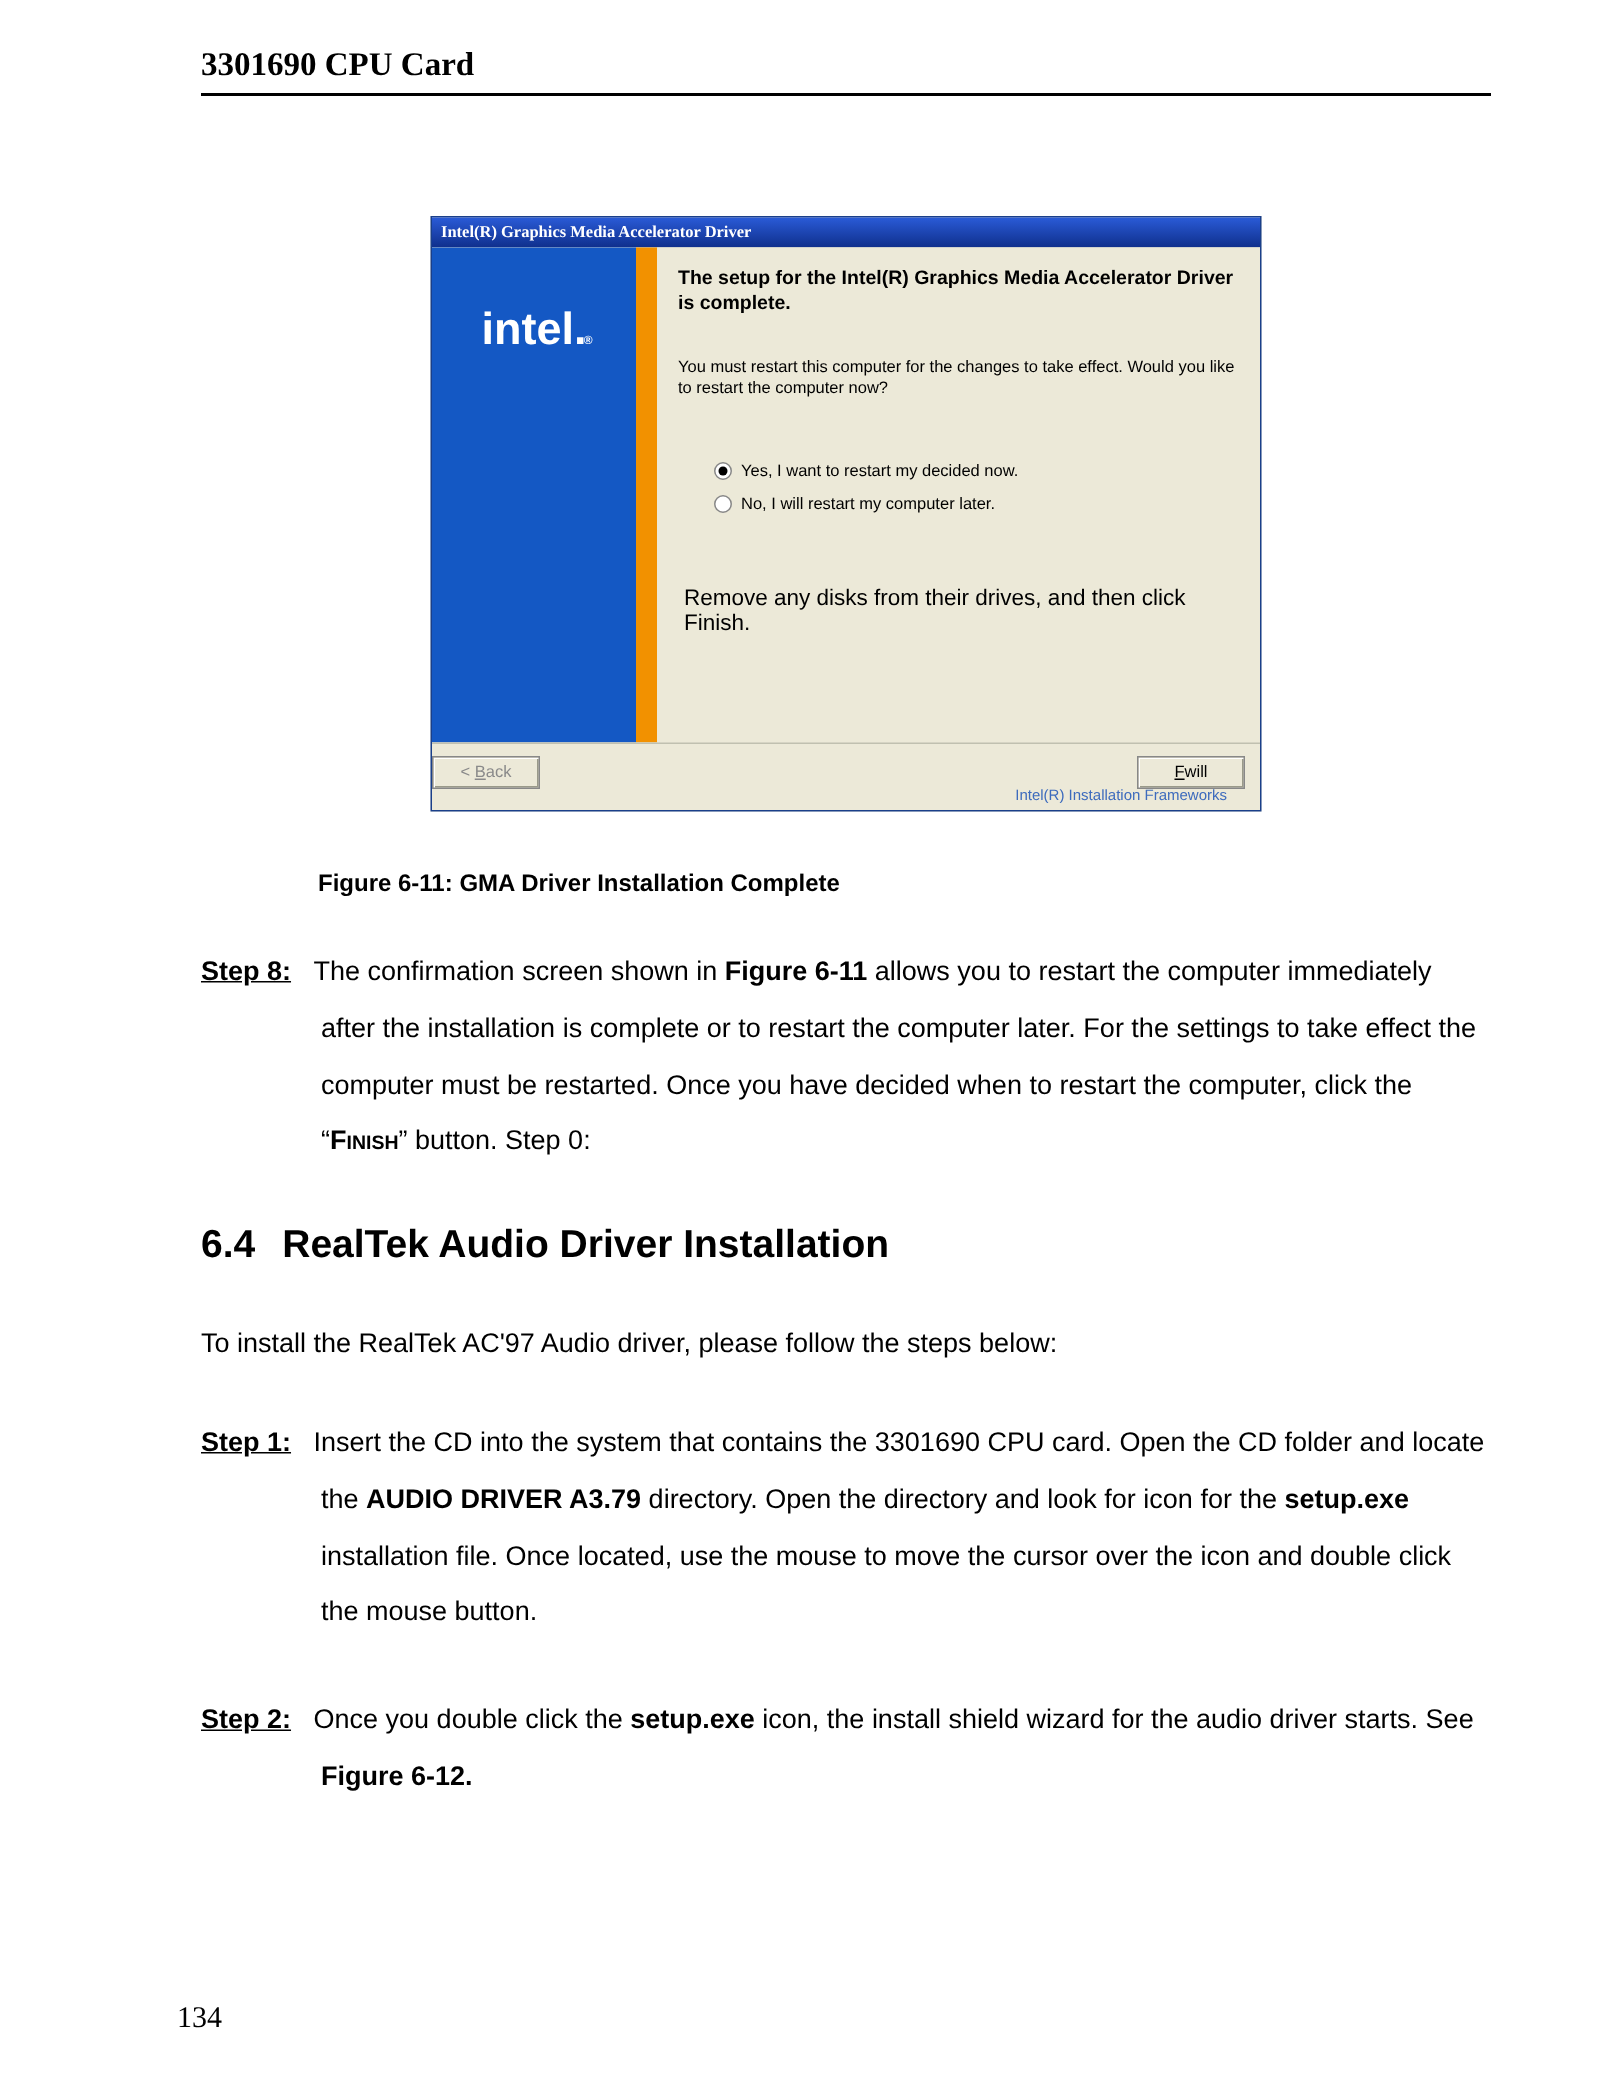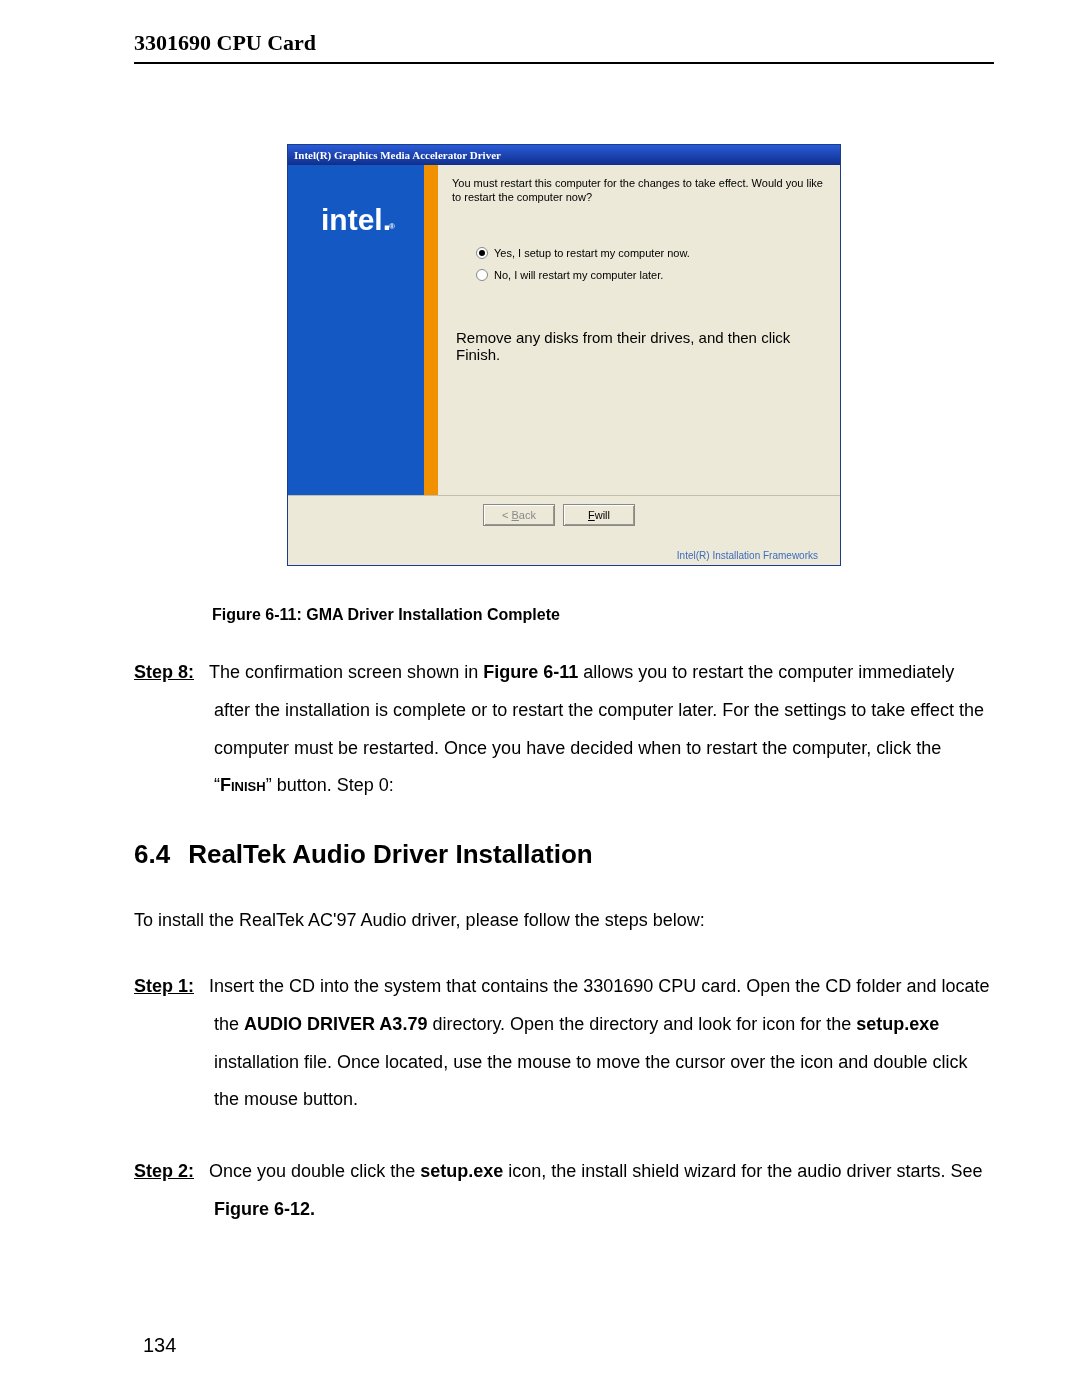--- a/index.html
+++ b/index.html
@@ -201,6 +201,7 @@
         </div>
         <div class="side-orange"></div>
         <div class="side-content">
+          <div class="sc-heading">The setup for the Intel(R) Graphics Media Accelerator Driver is complete.</div>
           <div class="sc-text">You must restart this computer for the changes to take effect. Would you like to restart the computer now?</div>
 
           <div class="radio-row">

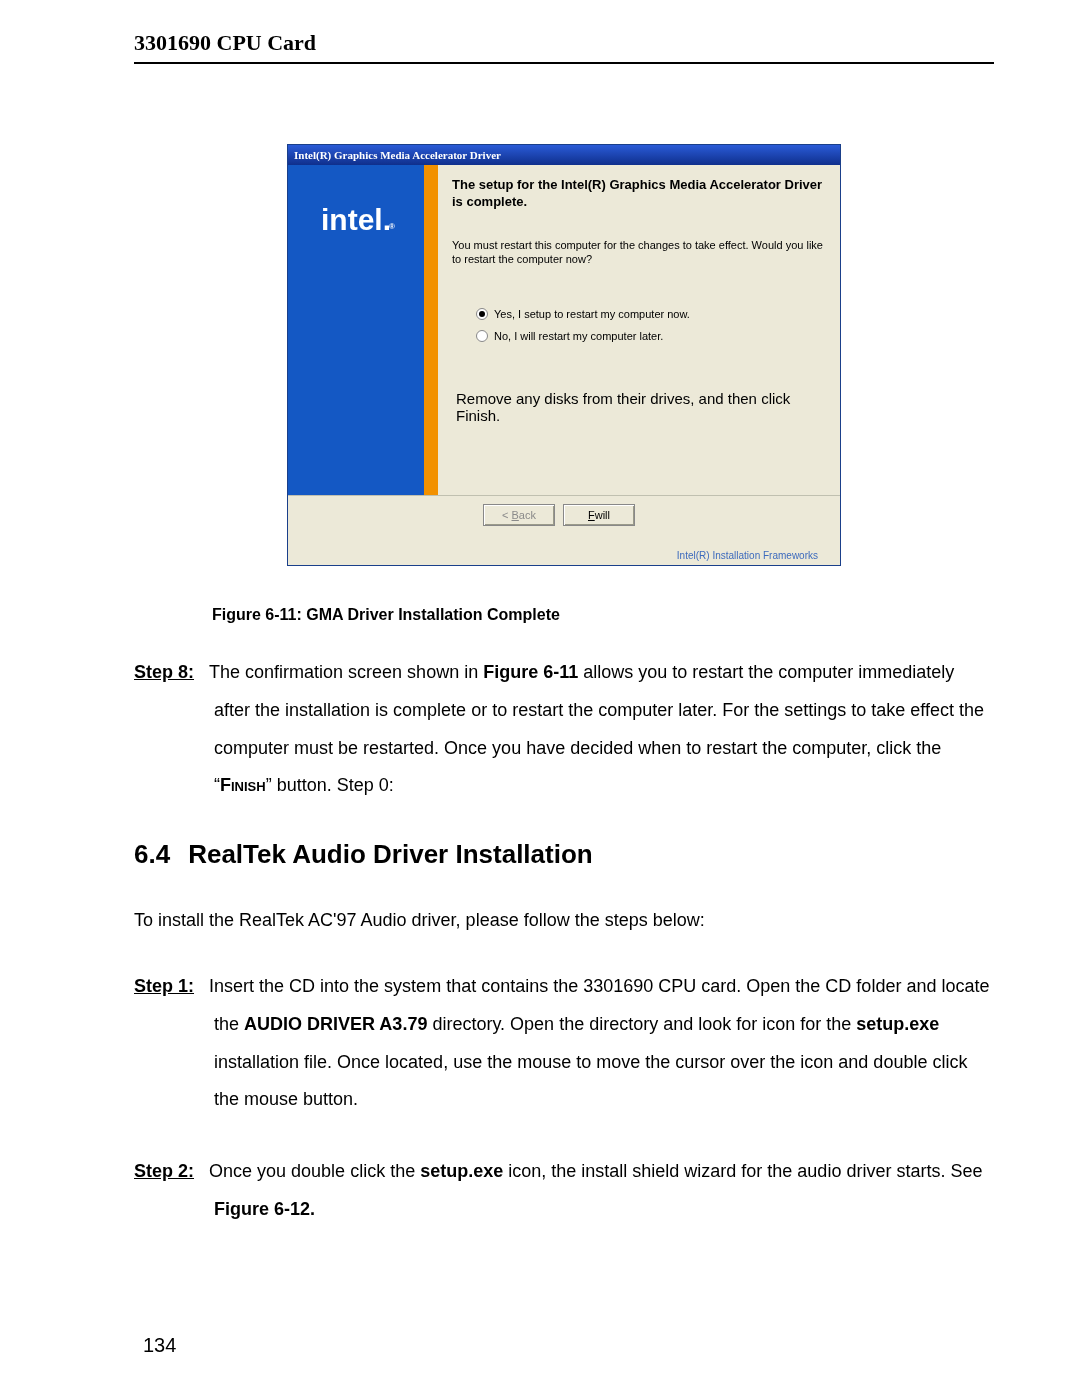--- a/index.html
+++ b/index.html
@@ -206,7 +206,7 @@
 
           <div class="radio-row">
             <span class="radio-glyph checked"></span>
-            <span>Yes, I setup to restart my computer now.</span>
+            <span>Yes, I want to restart my decided now.</span>
           </div>
           <div class="radio-row">
             <span class="radio-glyph"></span>

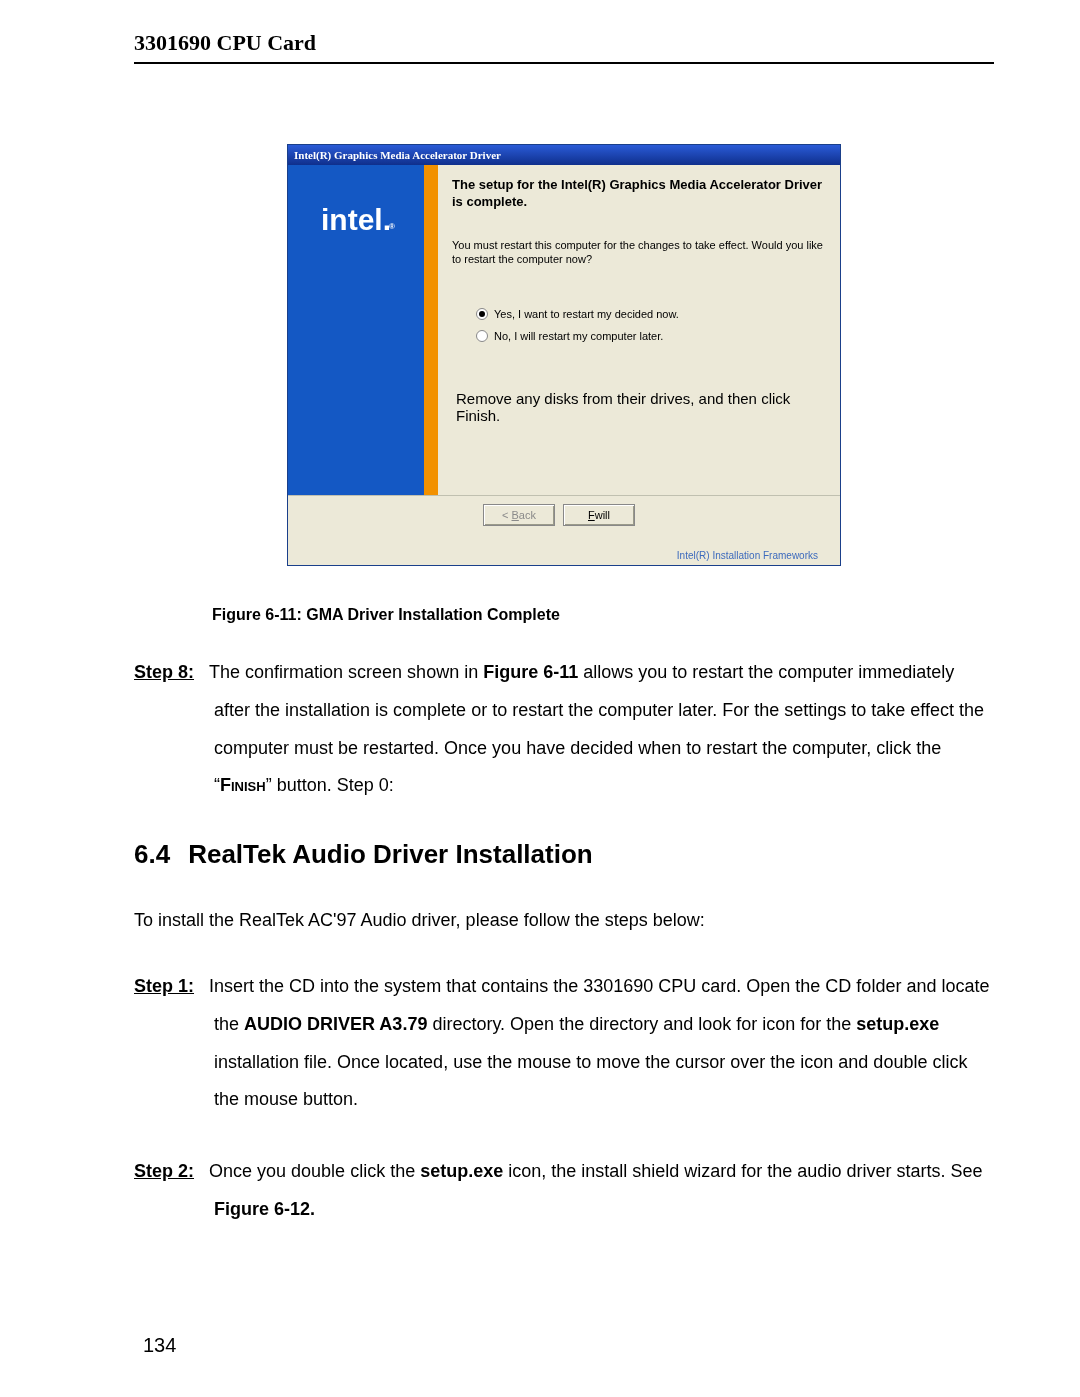--- a/index.html
+++ b/index.html
@@ -114,11 +114,11 @@
     margin-left: 4px;
   }
   .button-bar {
-    height: 70px;
+    height: 45px;
     border-top: 1px solid #c0c0b0;
     display: flex;
     align-items: flex-start;
-    justify-content: center;
+    justify-content: space-between;
     padding: 8px 10px 0 0;
     gap: 8px;
     position: relative;

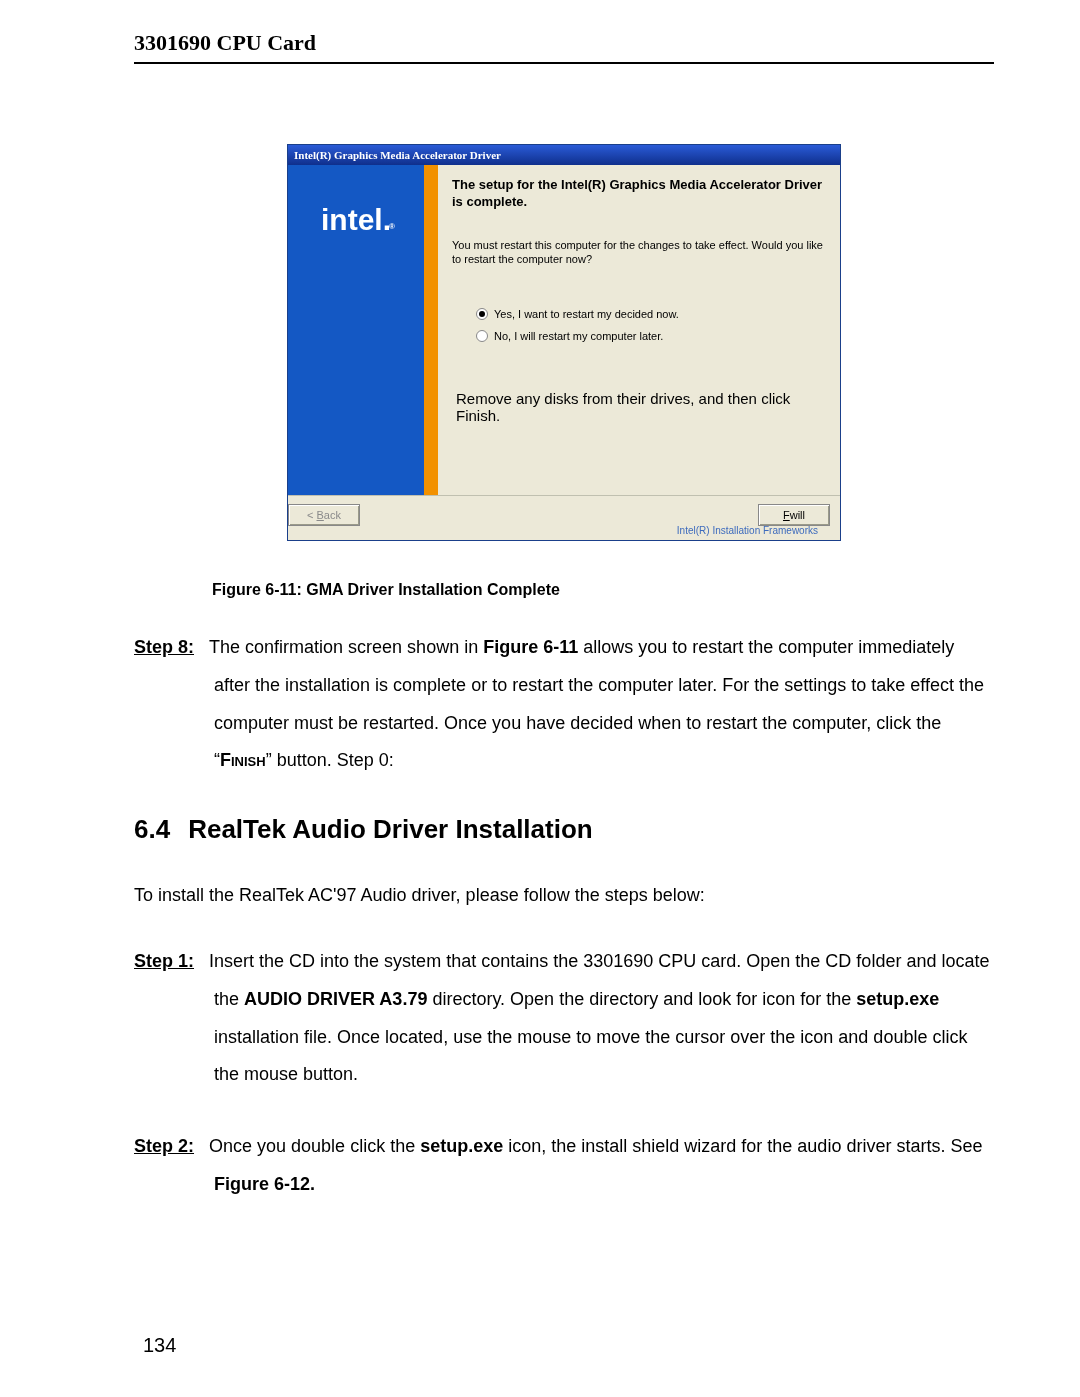--- a/index.html
+++ b/index.html
@@ -177,9 +177,9 @@
   .smallcaps { font-variant: small-caps; font-weight: bold; }
   .page-number {
     position: absolute;
-    left: 119px;
+    left: 94px;
     bottom: 40px;
-    font-family: Liberation Sans, sans-serif;
+    font-family: Liberation Serif, serif;
     font-size: 20px;
   }
 </style>

